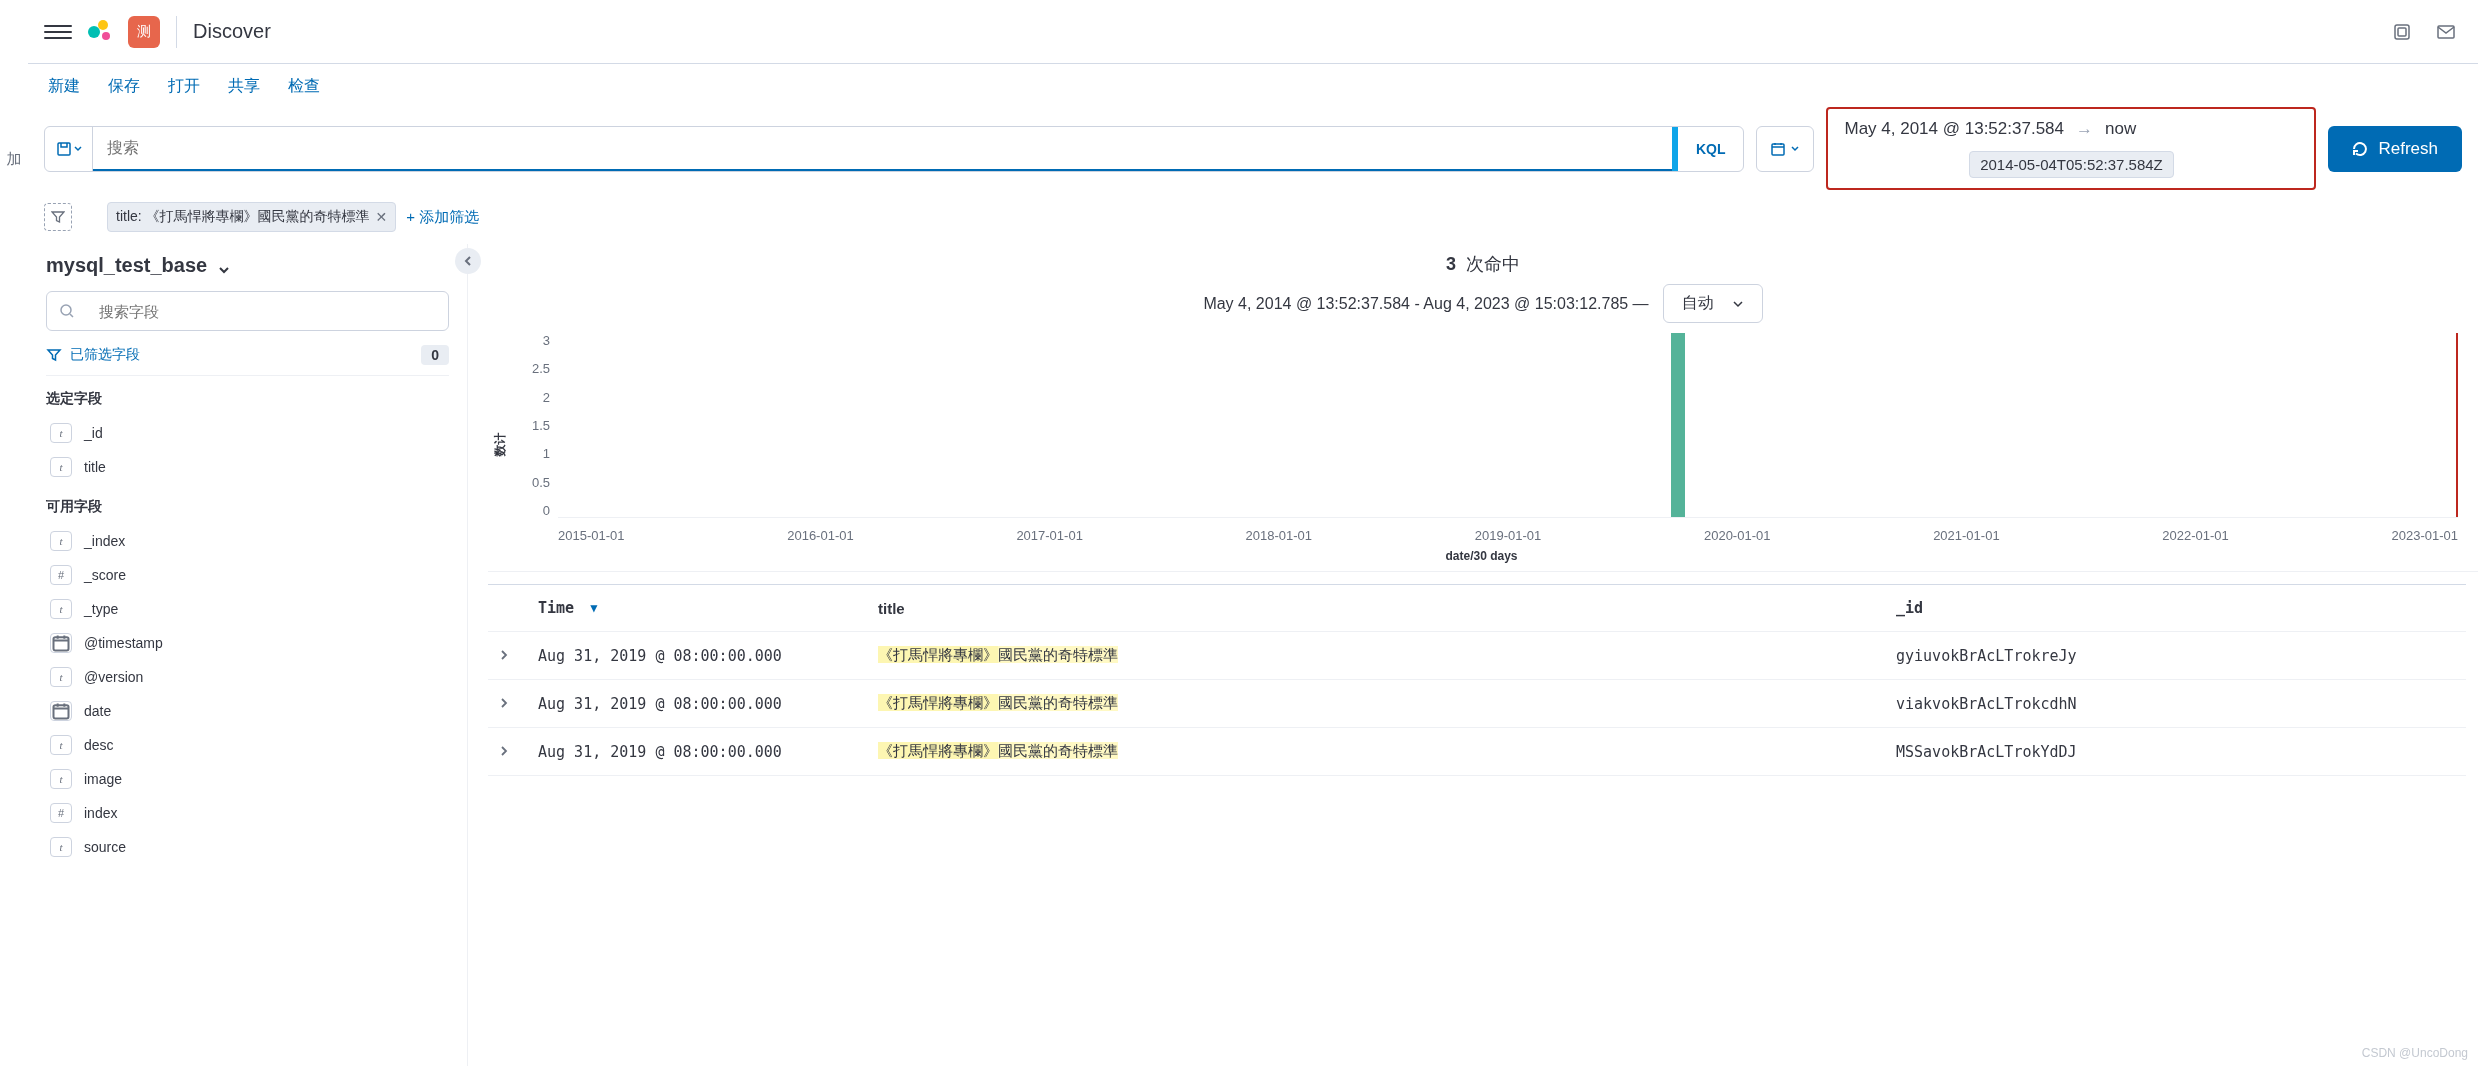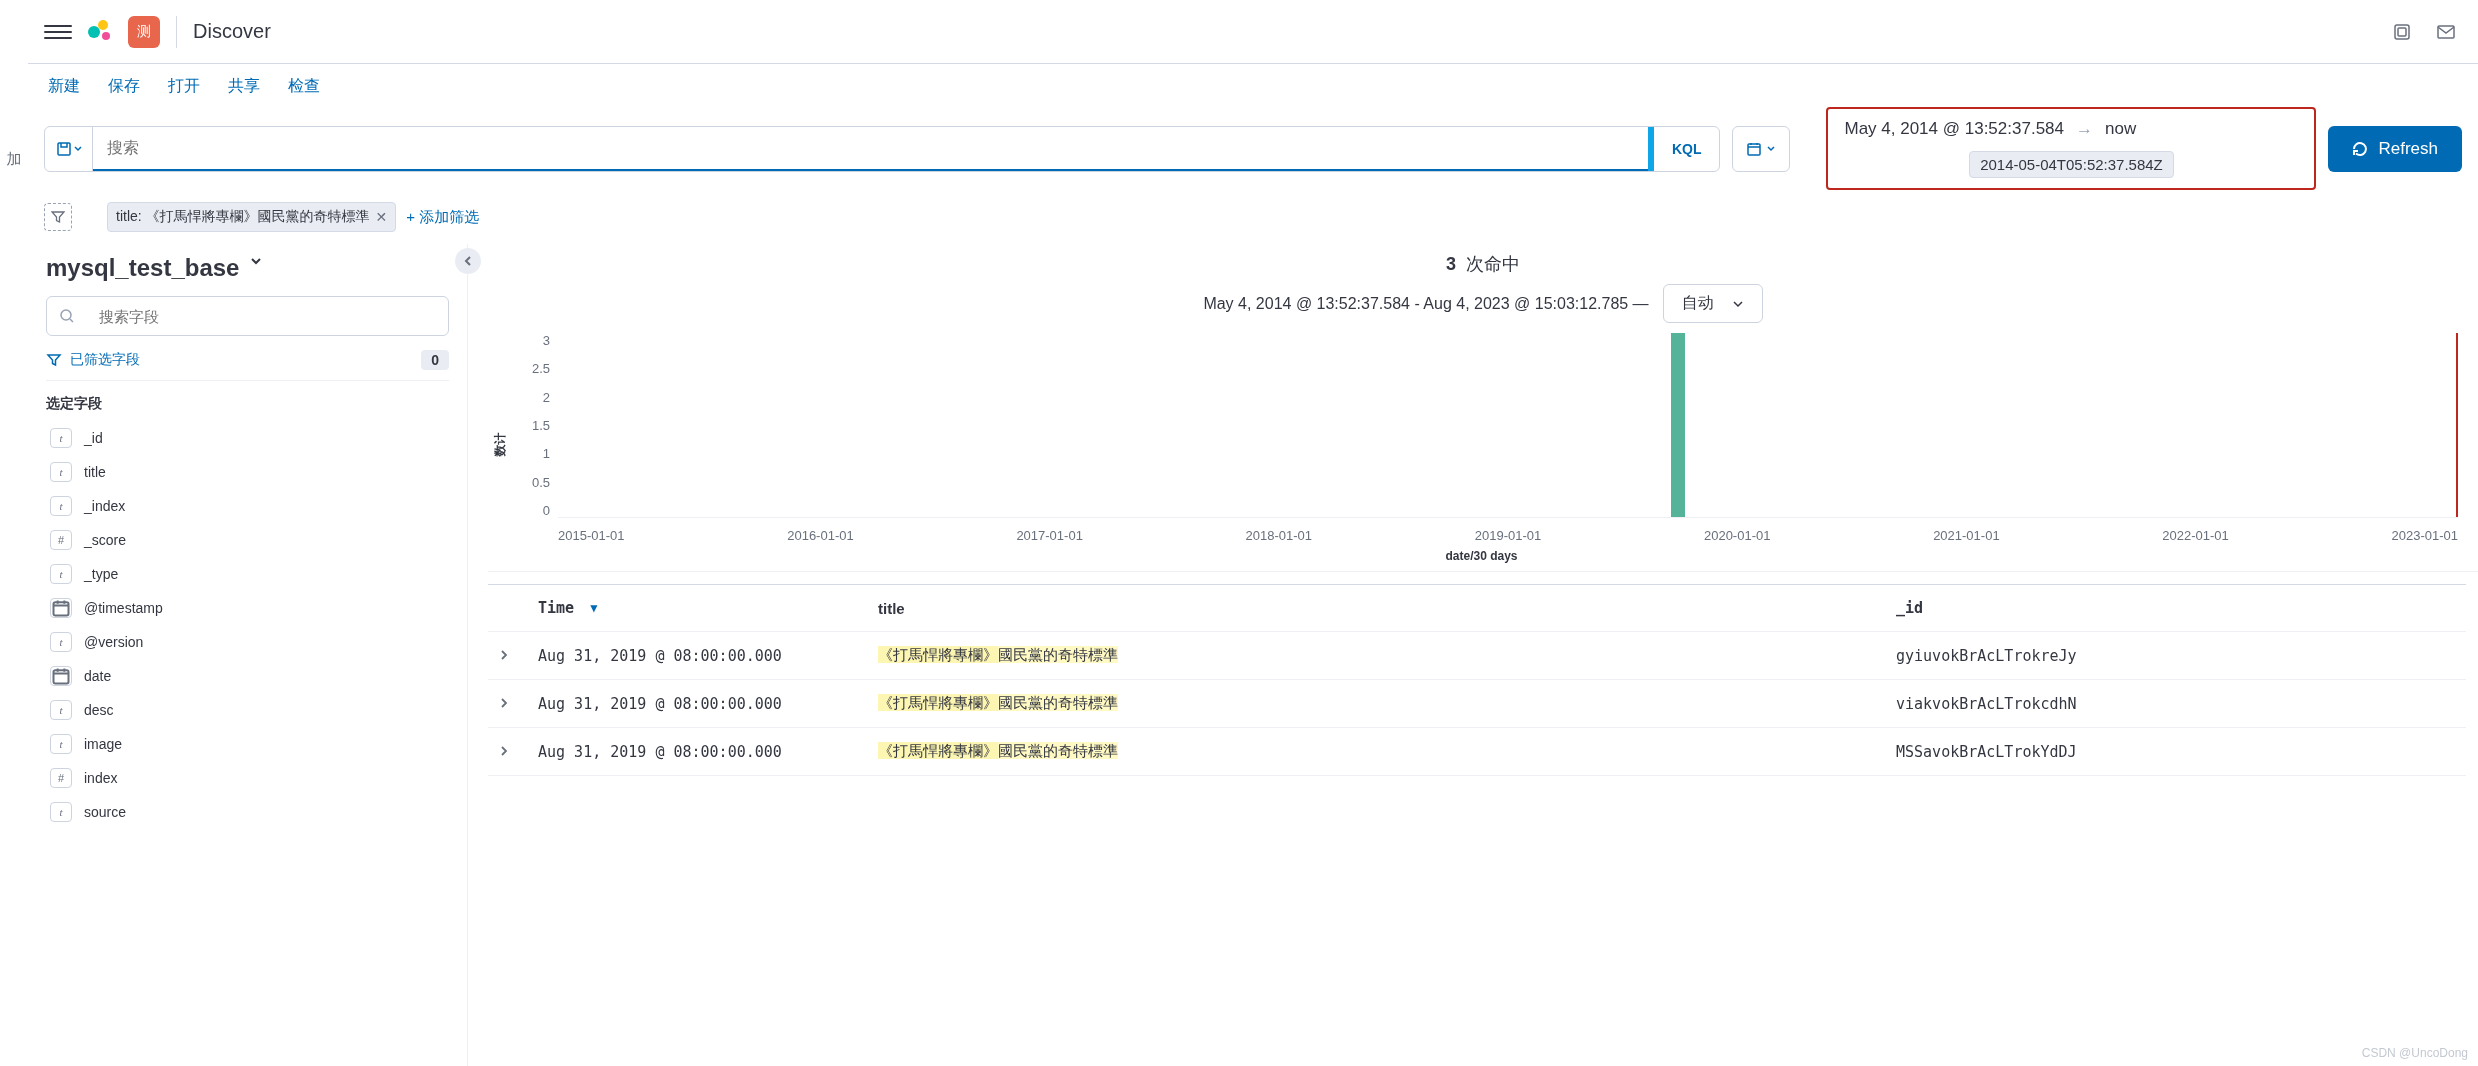--- a/index.html
+++ b/index.html
@@ -27,7 +27,7 @@
 .q-input { flex:1; border:none; border-bottom:2px solid #006bb4; padding:0 14px; font-size:16px; outline:none; }
 .q-kql { padding:0 18px; display:flex; align-items:center; color:#006bb4; font-weight:700; border-left:6px solid #0ea5e9; }
 .date-cal { width:58px; height:46px; border:1px solid #cdd3df; border-radius:6px; display:flex; align-items:center; justify-content:center; color:#006bb4; gap:4px; }
-.date-box { border:2px solid #bd271e; border-radius:4px; padding:10px 16px; display:flex; flex-direction:column; gap:12px; min-width:490px; position:relative;margin-left:24px; }
+.date-box { border:2px solid #bd271e; border-radius:4px; padding:10px 16px; display:flex; flex-direction:column; gap:12px; min-width:490px; position:relative; }
 .date-range { display:flex; align-items:center; gap:12px; font-size:17px; }
 .date-tooltip { align-self:center; background:#e9edf3; border:1px solid #d3dae6; border-radius:4px; padding:4px 10px; font-size:15px; }
 .refresh-btn { background:#006bb4; color:#fff; border:none; height:46px; padding:0 24px; border-radius:6px; font-size:17px; display:flex; align-items:center; gap:10px; cursor:pointer; }

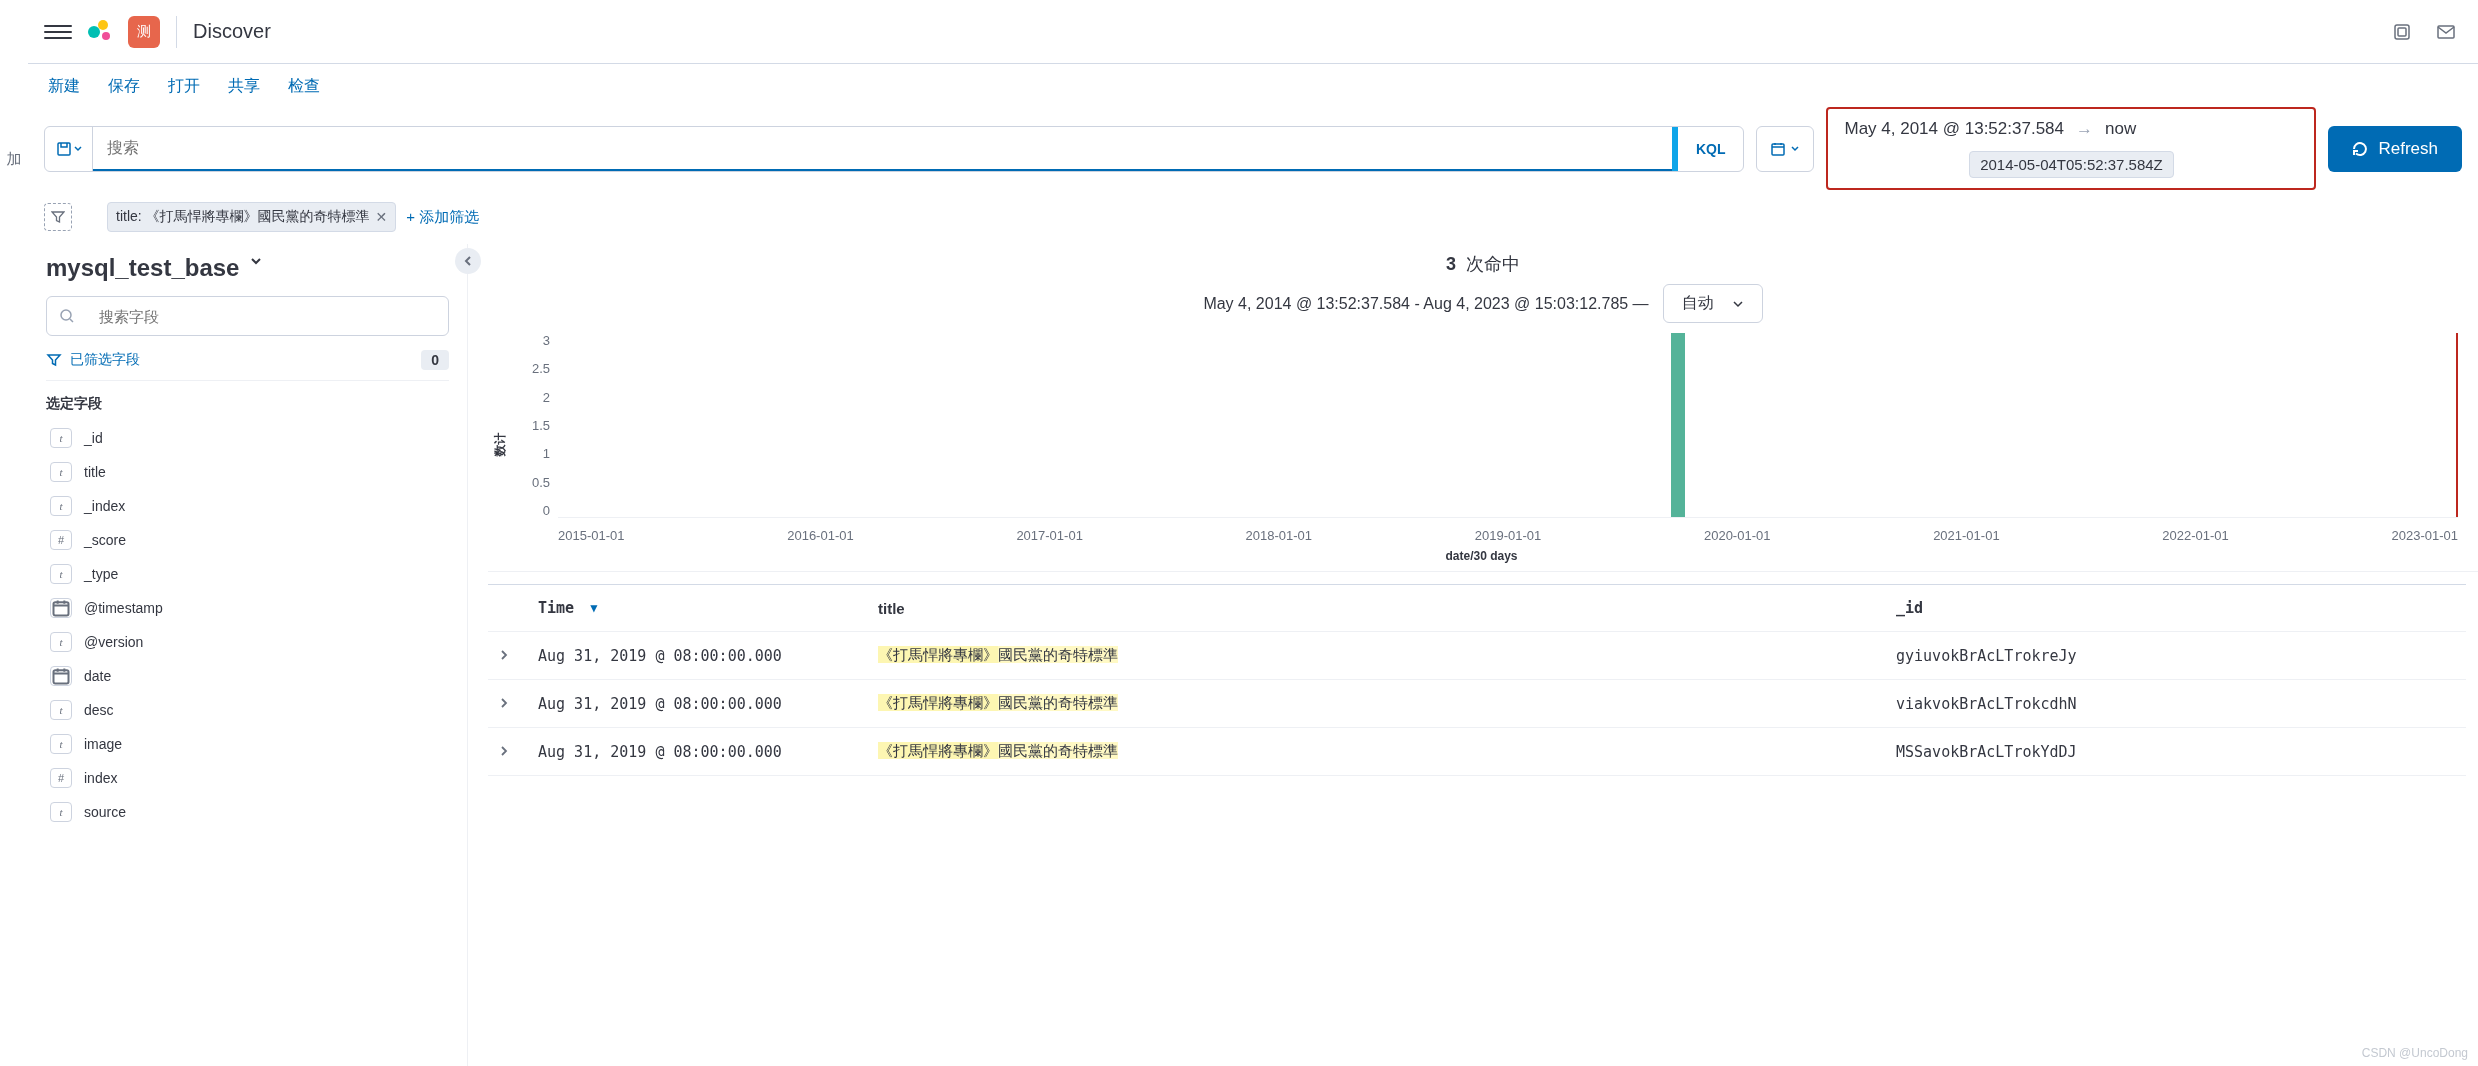--- a/index.html
+++ b/index.html
@@ -41,7 +41,7 @@
 .body { display:flex; flex:1; overflow:hidden; }
 .sidebar { width:440px; padding:0 18px; border-right:1px solid #eef0f4; position:relative; }
 .collapse-handle { position:absolute; right:-14px; top:4px; width:26px; height:26px; background:#e9edf3; border-radius:50%; display:flex; align-items:center; justify-content:center; color:#69707d; cursor:pointer; }
-.index-select { display:flex; align-items:flex-start; gap:10px; font-size:24px; font-weight:700; padding:10px 0 14px; cursor:pointer; }
+.index-select { display:flex; align-items:flex-end; gap:10px; font-size:20px; font-weight:700; padding:10px 0 14px; cursor:pointer; }
 .field-search { display:flex; align-items:center; border:1px solid #cdd3df; border-radius:6px; height:40px; padding:0 12px; gap:24px; color:#98a2b3; }
 .field-search input { border:none; outline:none; flex:1; font-size:15px; }
 .filtered-row { display:flex; align-items:center; justify-content:space-between; padding:14px 0 10px; color:#006bb4; border-bottom:1px solid #eef0f4; }

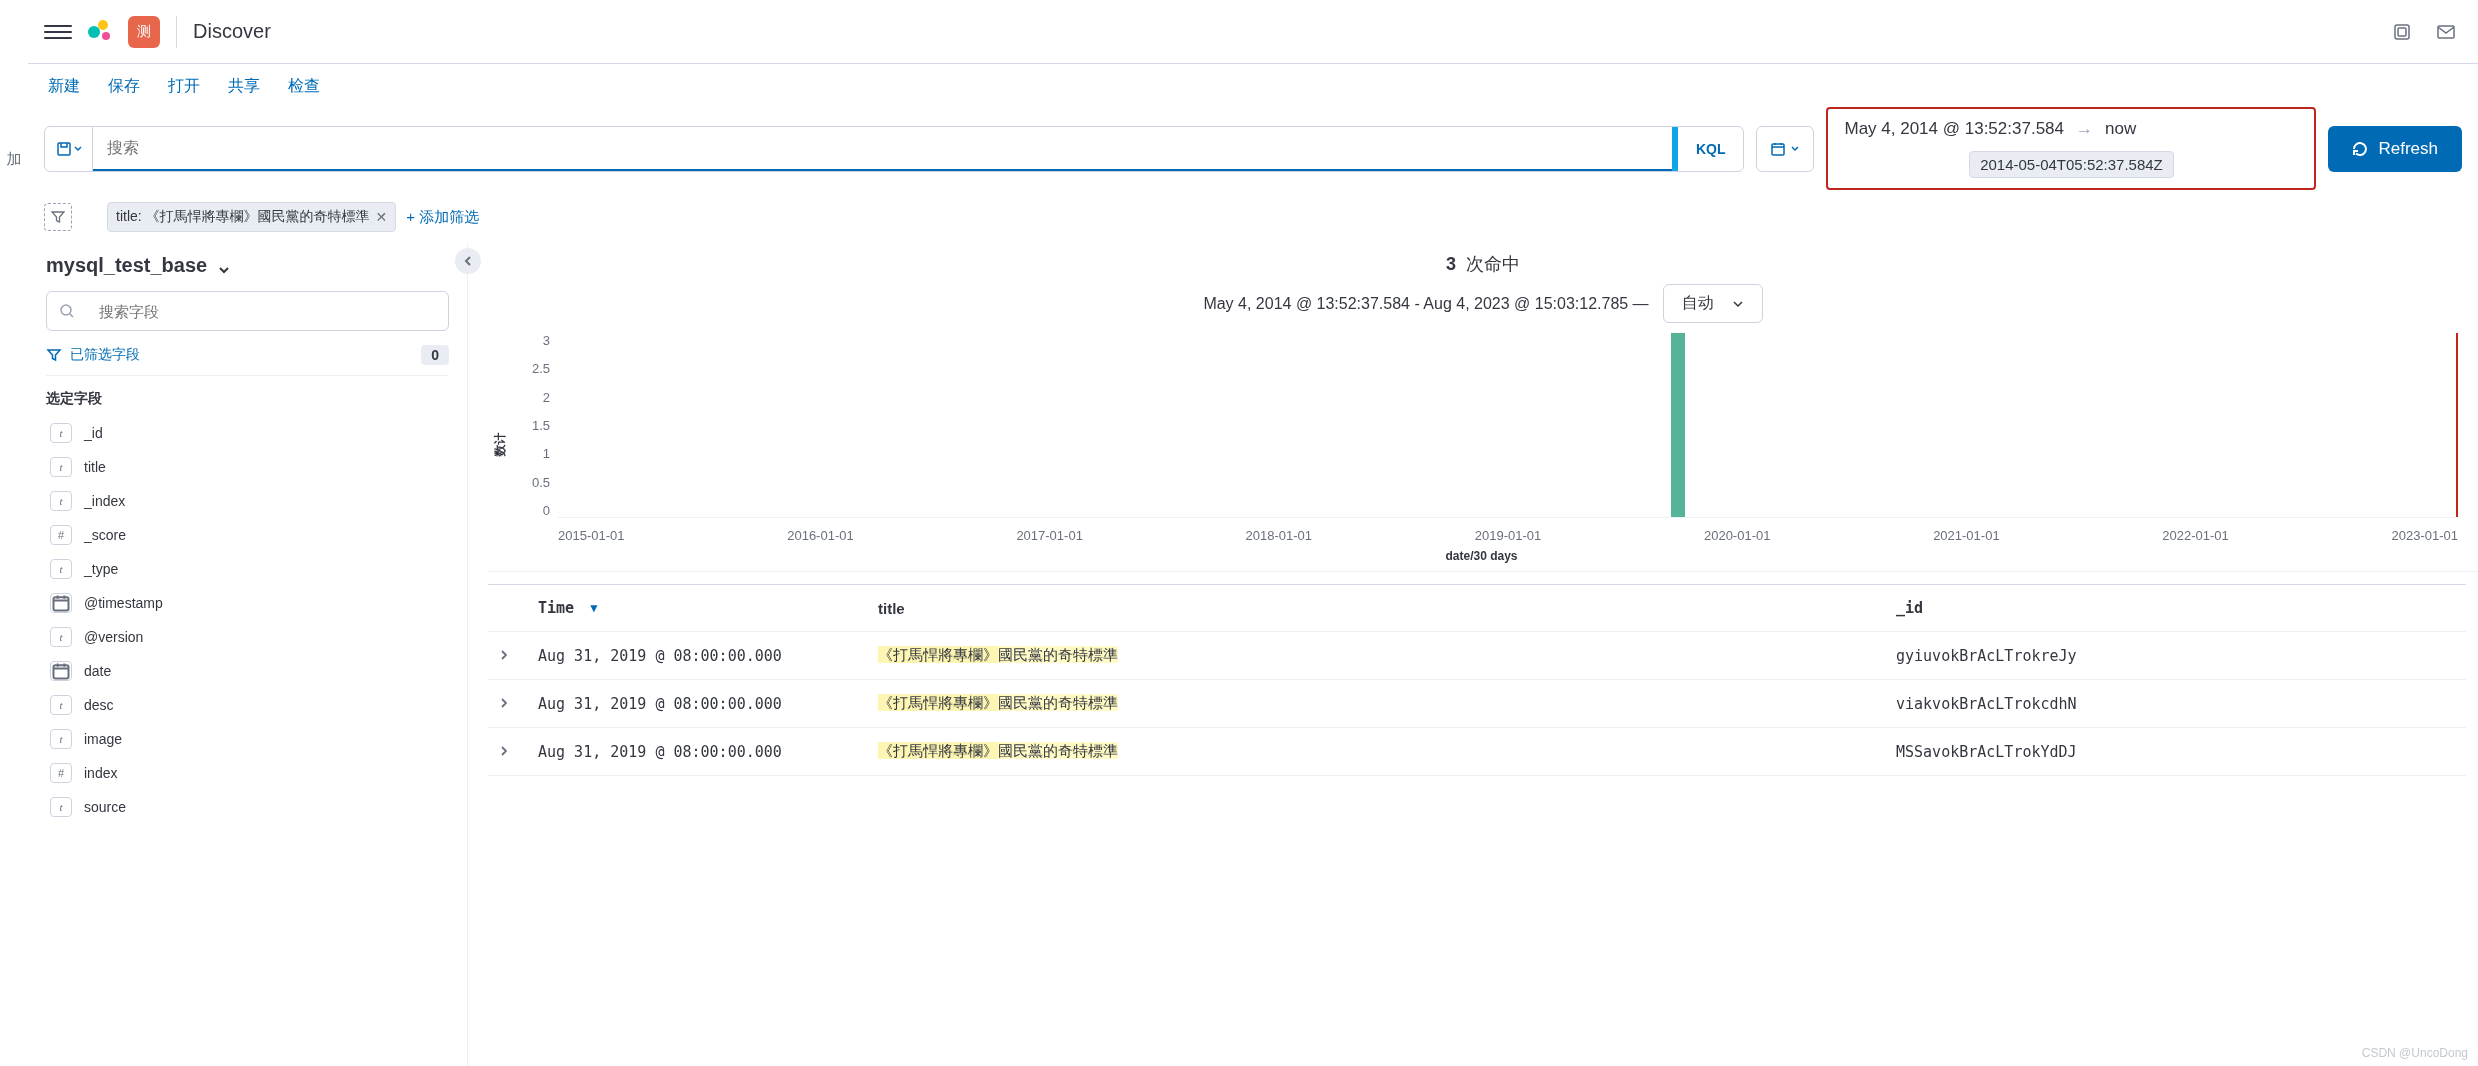--- a/index.html
+++ b/index.html
@@ -216,6 +216,7 @@
             <span>title</span>
           </div>
         </div>
+      <div class="section-label">可用字段</div>
       <div id="available-list">
           <div class="field-item">
             <span class="type-badge">t</span>

